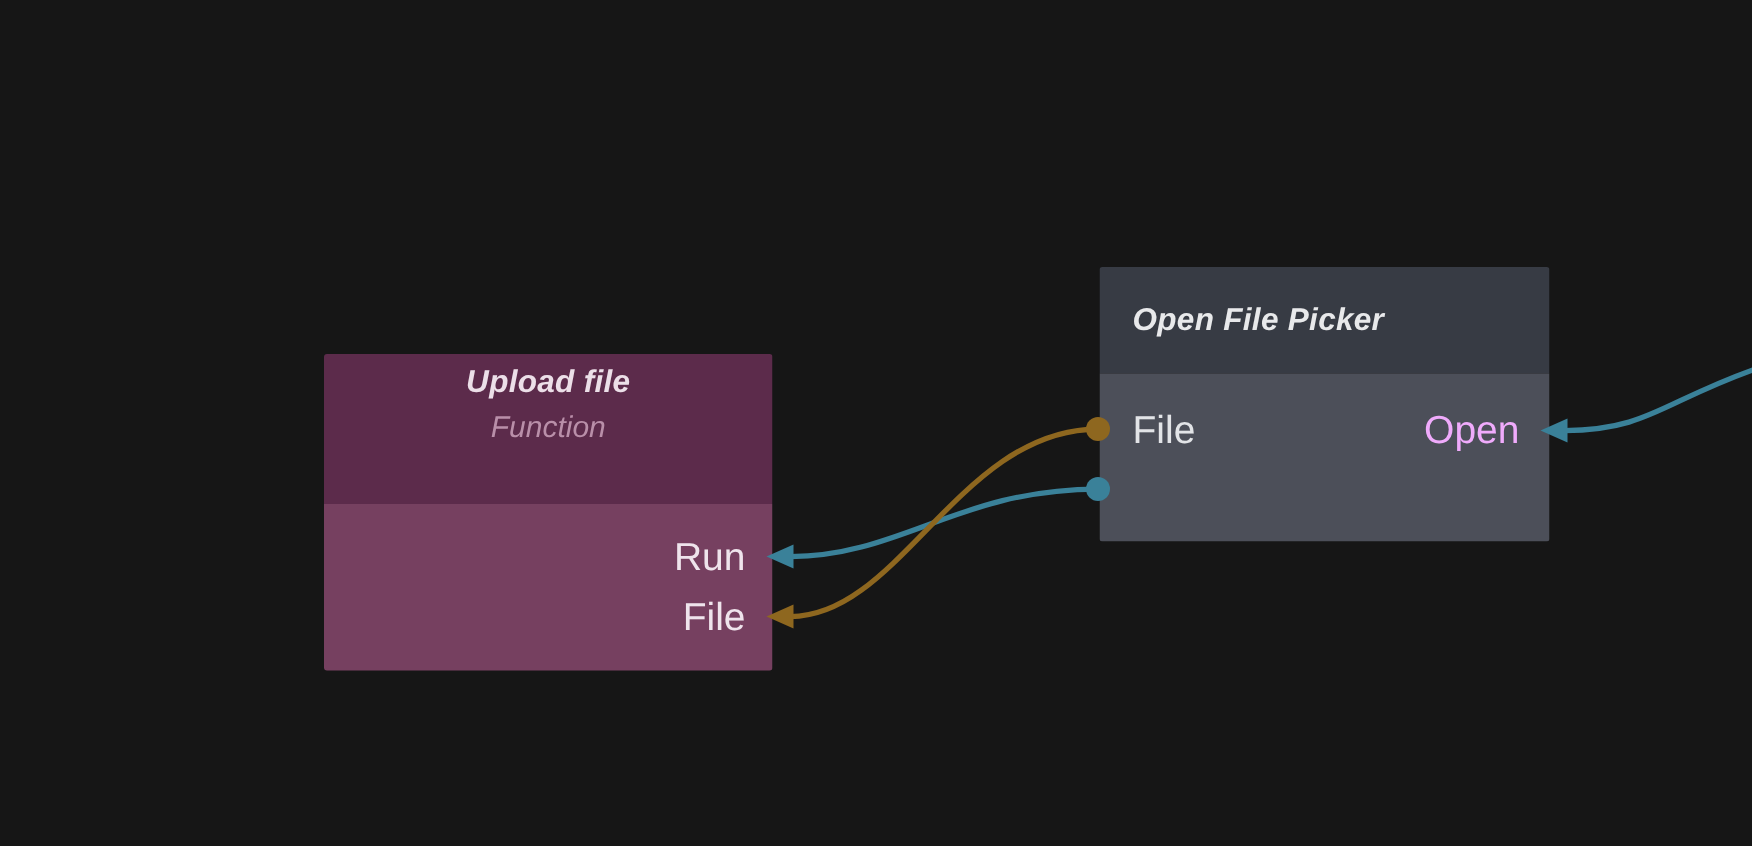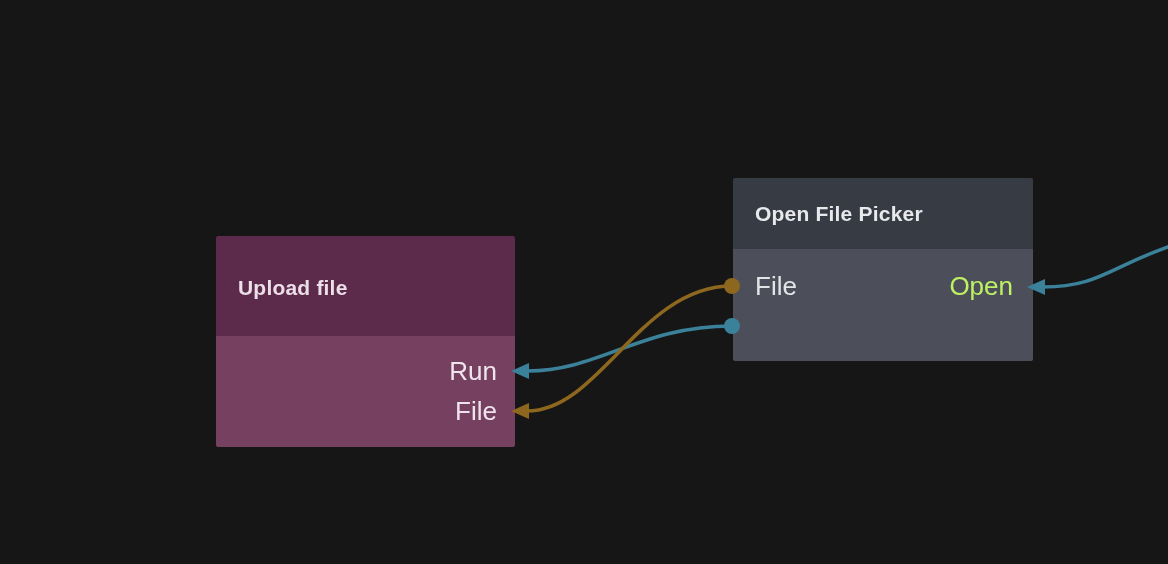--- a/index.html
+++ b/index.html
@@ -23,7 +23,7 @@
   .node-upload { left: 216px; top: 236px; width: 299px; height: 211px; }
   .node-picker { left: 733px; top: 178px; width: 300px; height: 183px; }
 
-  .node-header { box-sizing: border-box; }
+  .node-header { box-sizing: border-box; font-style: italic; }
   .node-upload .node-header {
     height: 100px;
     padding: 37px 22px 0 22px;

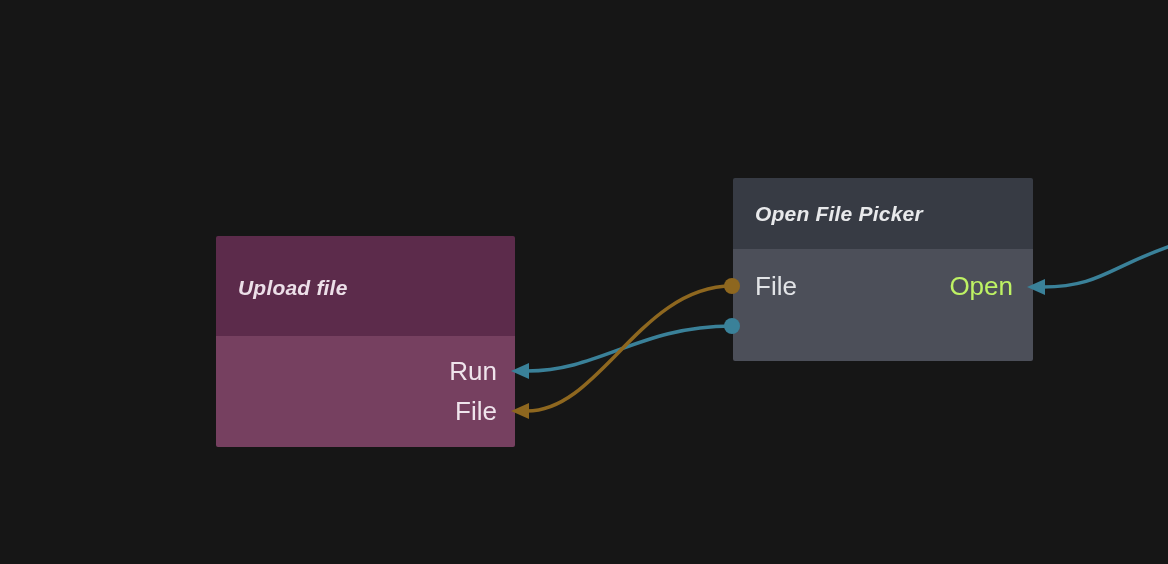--- a/index.html
+++ b/index.html
@@ -26,7 +26,8 @@
   .node-header { box-sizing: border-box; font-style: italic; }
   .node-upload .node-header {
     height: 100px;
-    padding: 37px 22px 0 22px;
+    padding: 4px 22px 0 22px;
+    text-align: center;
   }
   .node-picker .node-header {
     height: 71px;

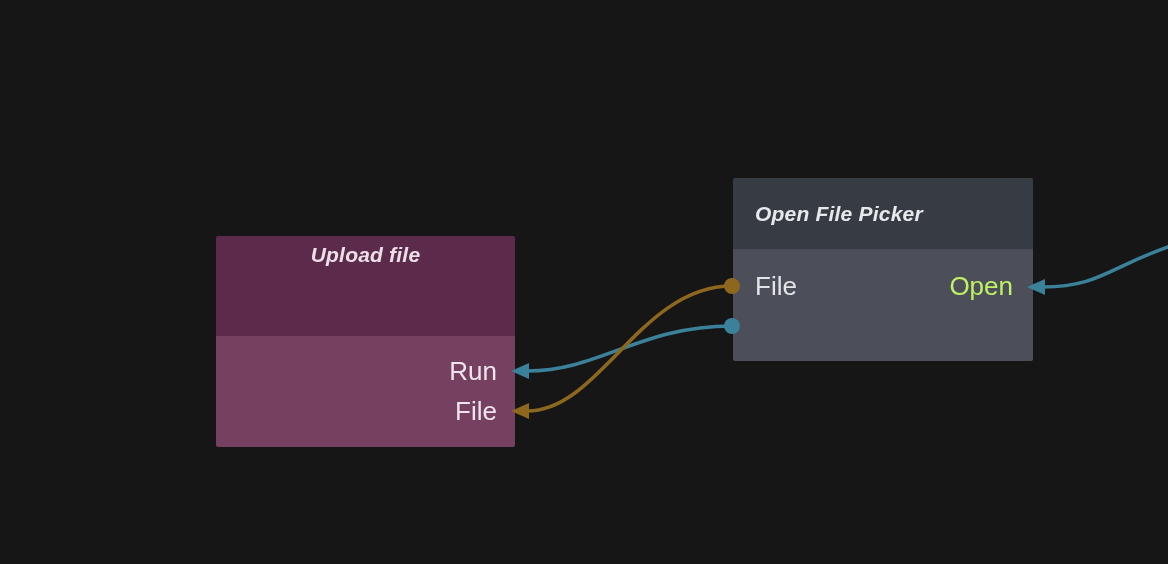--- a/index.html
+++ b/index.html
@@ -82,6 +82,7 @@
   <div class="node node-upload">
     <div class="node-header" style="background: rgb(92, 43, 75);">
       <div class="node-title" style="color: rgb(236, 223, 232);">Upload file</div>
+      <div class="node-subtitle" style="color: rgb(185, 143, 169);">Function</div>
     </div>
     <div class="node-body" style="background: rgb(118, 64, 96);">
       <div class="port-row align-right">

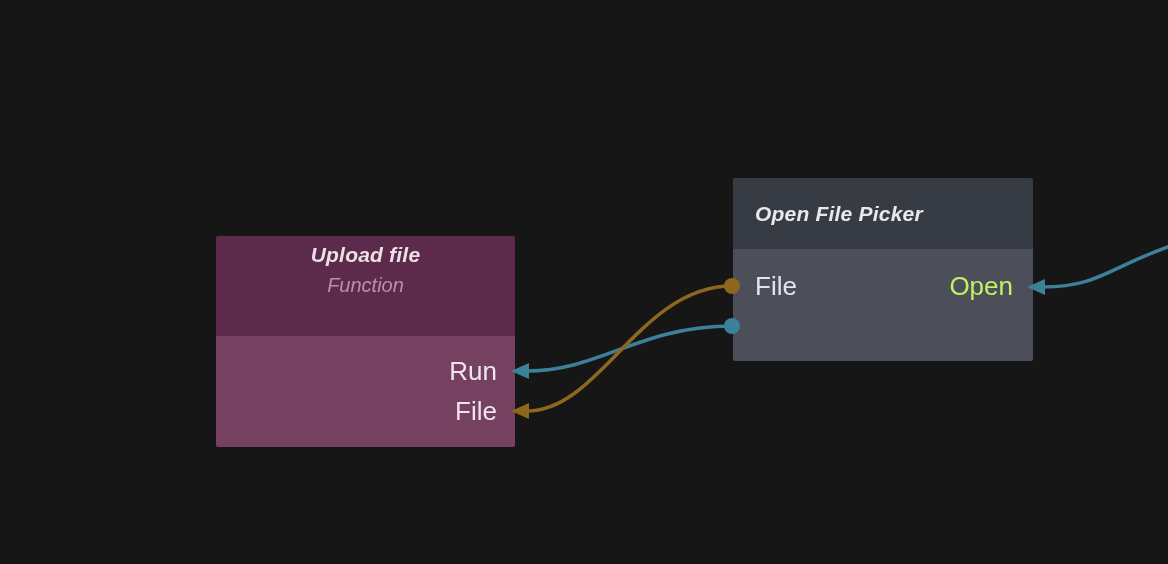--- a/index.html
+++ b/index.html
@@ -101,7 +101,7 @@
     <div class="node-body" style="background: rgb(76, 79, 89);">
       <div class="port-row split">
         <span style="color: rgb(226, 228, 231);">File</span>
-        <span style="color: #bef264; text-align: right;">Open</span>
+        <span style="color: #f0abfc; text-align: right;">Open</span>
       </div>
     </div>
   </div>

